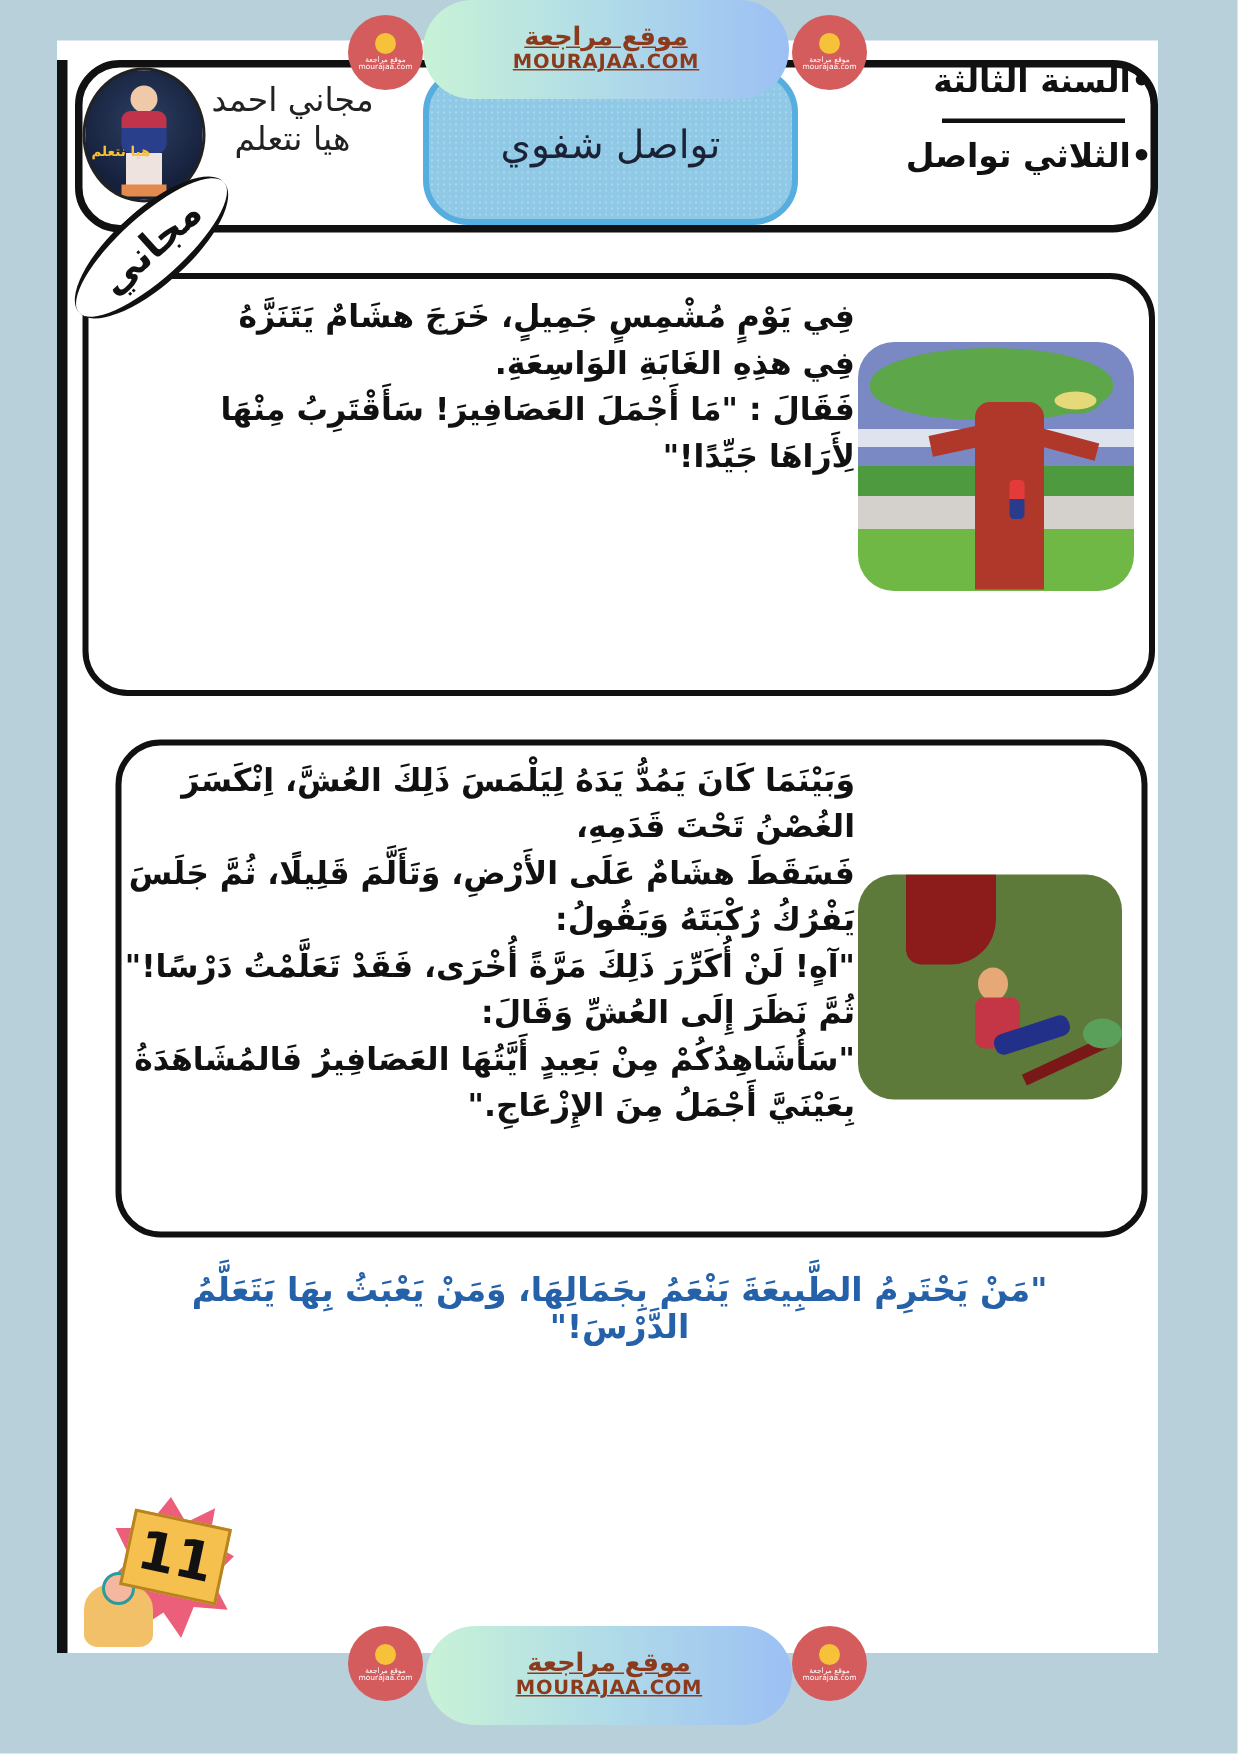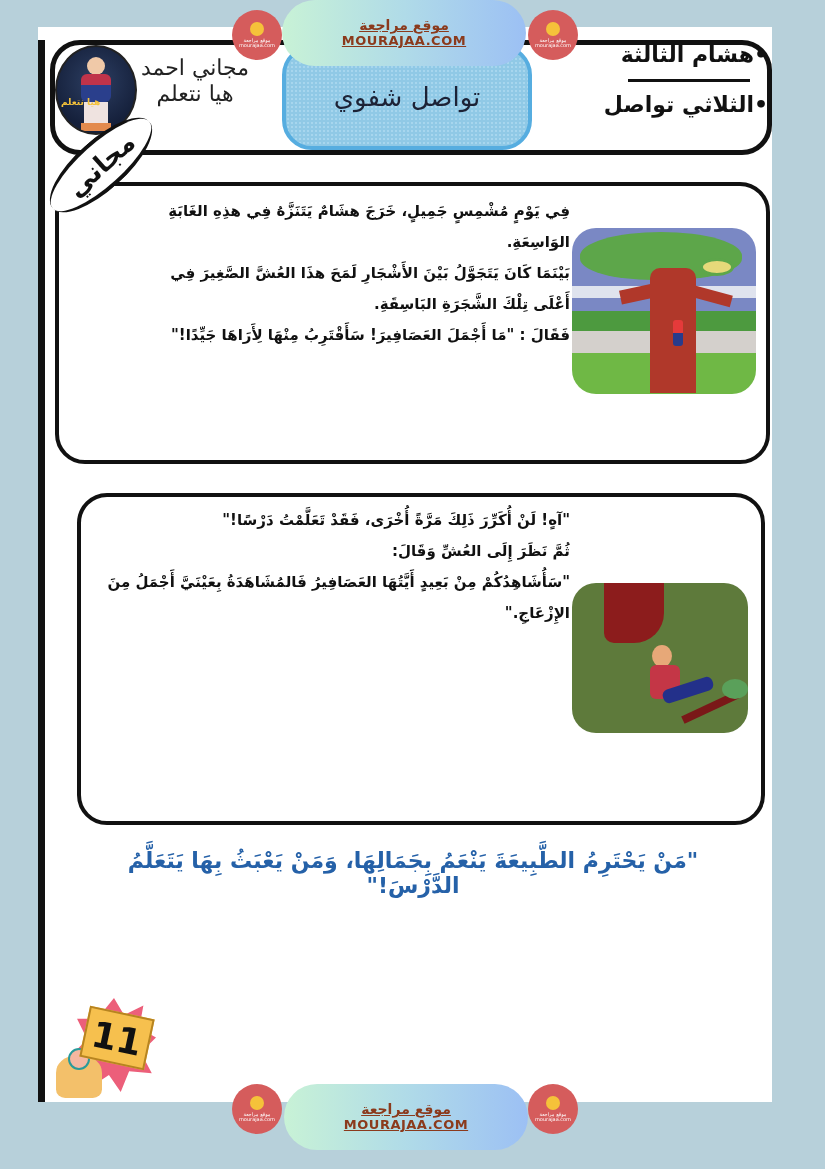--- a/index.html
+++ b/index.html
@@ -25,7 +25,7 @@
     color: #8b3a1c; font-weight: bold; text-decoration: underline; line-height: 1.15;
     z-index: 5;
   }
-  .site-pill .ar { font-size: 14px; }
+  .site-pill .ar { font-size: 17px; }
   .site-pill .en { font-size: 13px; letter-spacing: 0.5px; text-align: right; }
   .site-logo {
     position: absolute; width: 50px; height: 50px; border-radius: 50%;

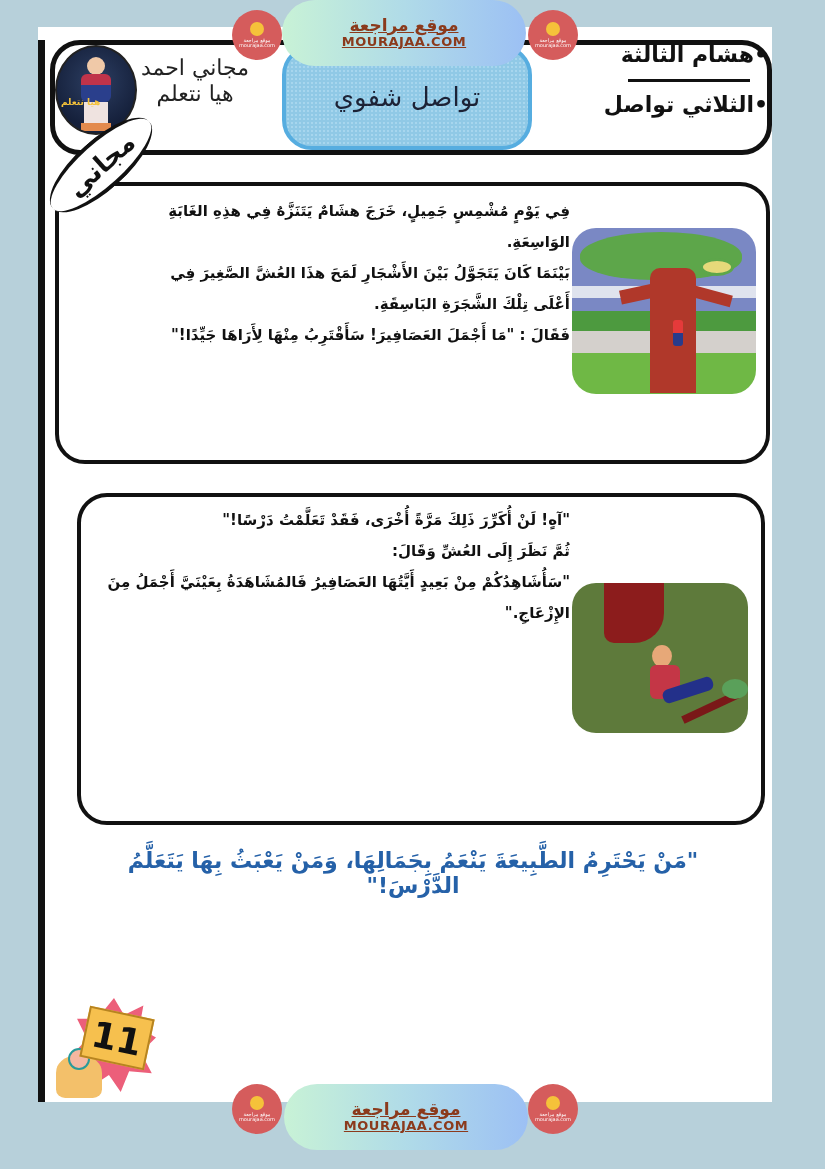--- a/index.html
+++ b/index.html
@@ -162,7 +162,7 @@
   <div>تواصل شفوي</div>
 </div>
 <div class="grade">
-  <div class="row">•هشام الثالثة</div>
+  <div class="row">•السنة الثالثة</div>
   <div class="sep"></div>
   <div class="row">•الثلاثي تواصل</div>
 </div>

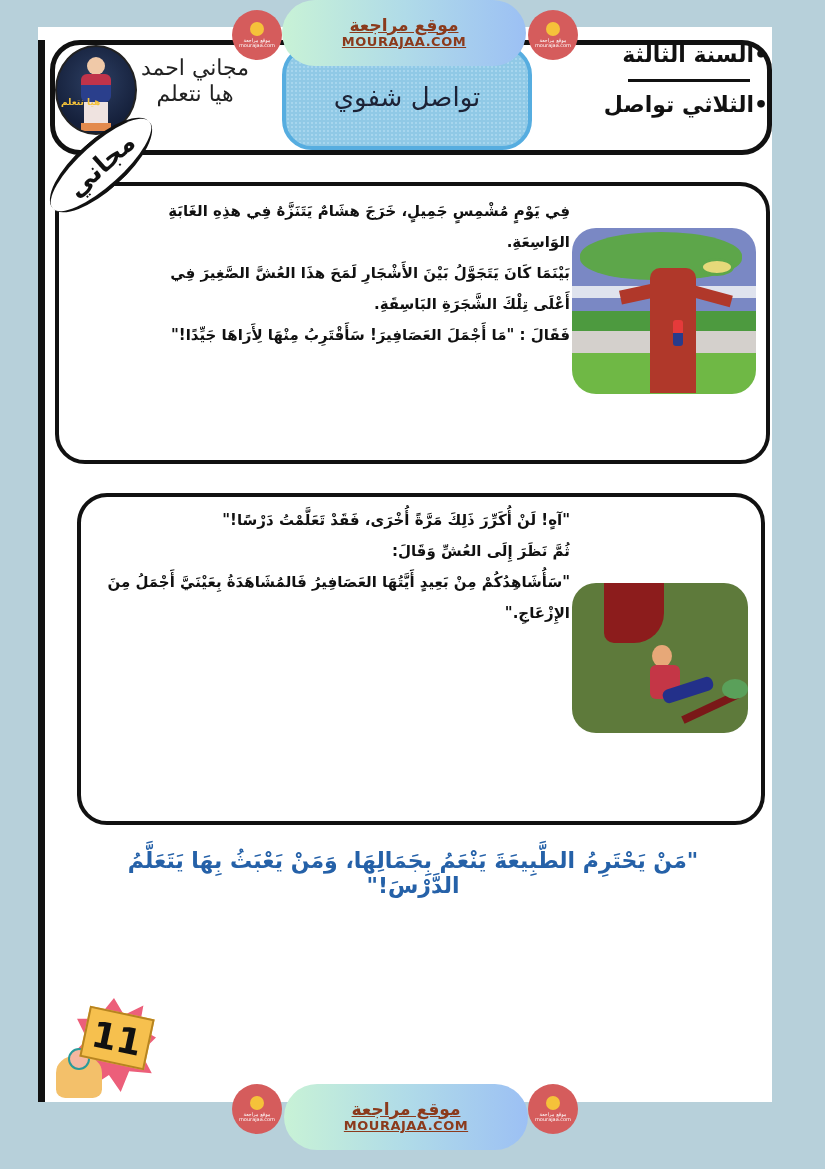--- a/index.html
+++ b/index.html
@@ -88,7 +88,7 @@
   }
   .story-text {
     position: absolute; direction: rtl; text-align: right;
-    font-size: 15px; font-weight: bold; line-height: 31px; color: #111;
+    font-size: 21px; font-weight: bold; line-height: 31px; color: #111;
   }
   .story-img {
     position: absolute; border-radius: 24px; overflow: hidden;

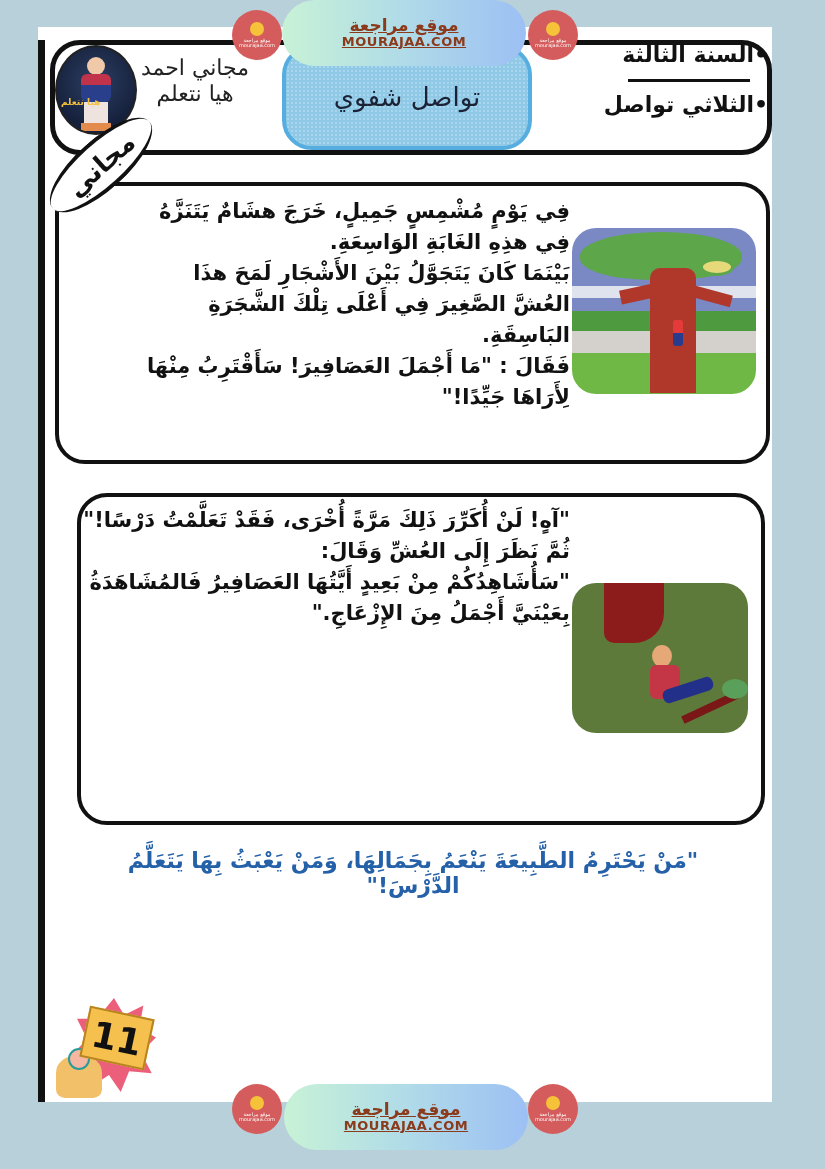--- a/index.html
+++ b/index.html
@@ -172,7 +172,6 @@
 <div class="story-box" style="left:55px;top:182px;width:715px;height:282px;"></div>
 <div class="story-text" style="left:140px;top:196px;width:430px;">
   <p>فِي يَوْمٍ مُشْمِسٍ جَمِيلٍ، خَرَجَ هشَامٌ يَتَنَزَّهُ فِي هذِهِ الغَابَةِ الوَاسِعَةِ.</p>
-  <p>بَيْنَمَا كَانَ يَتَجَوَّلُ بَيْنَ الأَشْجَارِ لَمَحَ هذَا العُشَّ الصَّغِيرَ فِي أَعْلَى تِلْكَ الشَّجَرَةِ البَاسِقَةِ.</p>
   <p>فَقَالَ : "مَا أَجْمَلَ العَصَافِيرَ! سَأَقْتَرِبُ مِنْهَا لِأَرَاهَا جَيِّدًا!"</p>
 </div>
 <div class="story-img img-tree" style="left:572px;top:228px;width:184px;height:166px;">

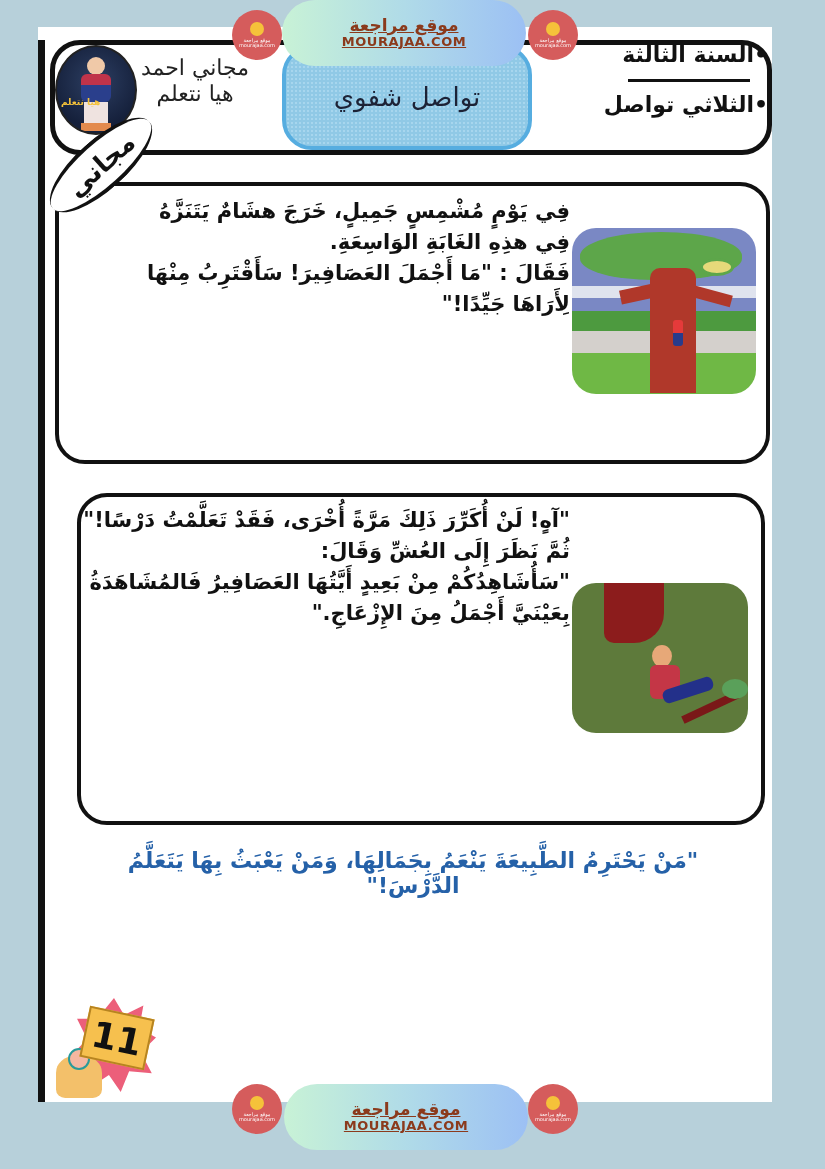--- a/index.html
+++ b/index.html
@@ -185,6 +185,7 @@
 
 <div class="story-box" style="left:77px;top:493px;width:688px;height:332px;"></div>
 <div class="story-text" style="left:80px;top:505px;width:490px;">
+  <p>وَبَيْنَمَا كَانَ يَمُدُّ يَدَهُ لِيَلْمَسَ ذَلِكَ العُشَّ، اِنْكَسَرَ الغُصْنُ تَحْتَ قَدَمِهِ،</p>
   <p>"آهٍ! لَنْ أُكَرِّرَ ذَلِكَ مَرَّةً أُخْرَى، فَقَدْ تَعَلَّمْتُ دَرْسًا!"</p>
   <p>ثُمَّ نَظَرَ إِلَى العُشِّ وَقَالَ:</p>
   <p>"سَأُشَاهِدُكُمْ مِنْ بَعِيدٍ أَيَّتُهَا العَصَافِيرُ فَالمُشَاهَدَةُ بِعَيْنَيَّ أَجْمَلُ مِنَ الإِزْعَاجِ."</p>

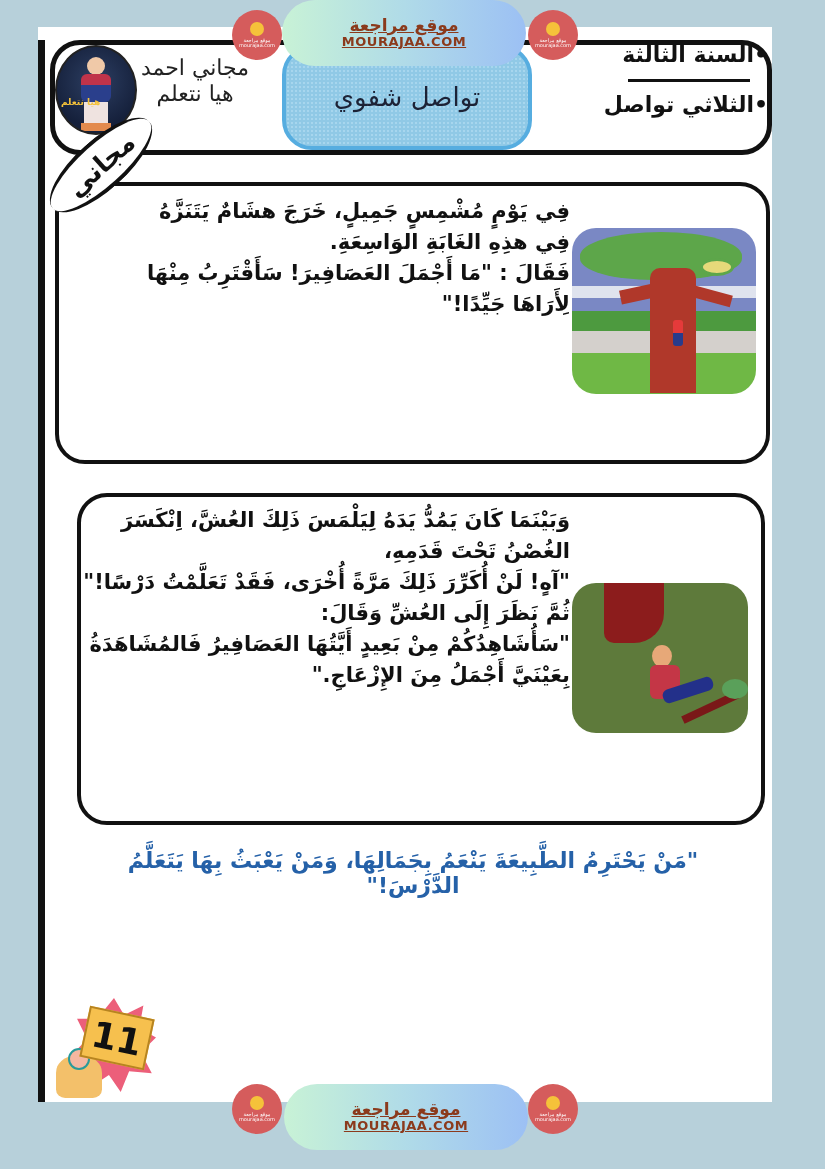--- a/index.html
+++ b/index.html
@@ -186,6 +186,7 @@
 <div class="story-box" style="left:77px;top:493px;width:688px;height:332px;"></div>
 <div class="story-text" style="left:80px;top:505px;width:490px;">
   <p>وَبَيْنَمَا كَانَ يَمُدُّ يَدَهُ لِيَلْمَسَ ذَلِكَ العُشَّ، اِنْكَسَرَ الغُصْنُ تَحْتَ قَدَمِهِ،</p>
+  <p>فَسَقَطَ هشَامٌ عَلَى الأَرْضِ، وَتَأَلَّمَ قَلِيلًا، ثُمَّ جَلَسَ يَفْرُكُ رُكْبَتَهُ وَيَقُولُ:</p>
   <p>"آهٍ! لَنْ أُكَرِّرَ ذَلِكَ مَرَّةً أُخْرَى، فَقَدْ تَعَلَّمْتُ دَرْسًا!"</p>
   <p>ثُمَّ نَظَرَ إِلَى العُشِّ وَقَالَ:</p>
   <p>"سَأُشَاهِدُكُمْ مِنْ بَعِيدٍ أَيَّتُهَا العَصَافِيرُ فَالمُشَاهَدَةُ بِعَيْنَيَّ أَجْمَلُ مِنَ الإِزْعَاجِ."</p>

